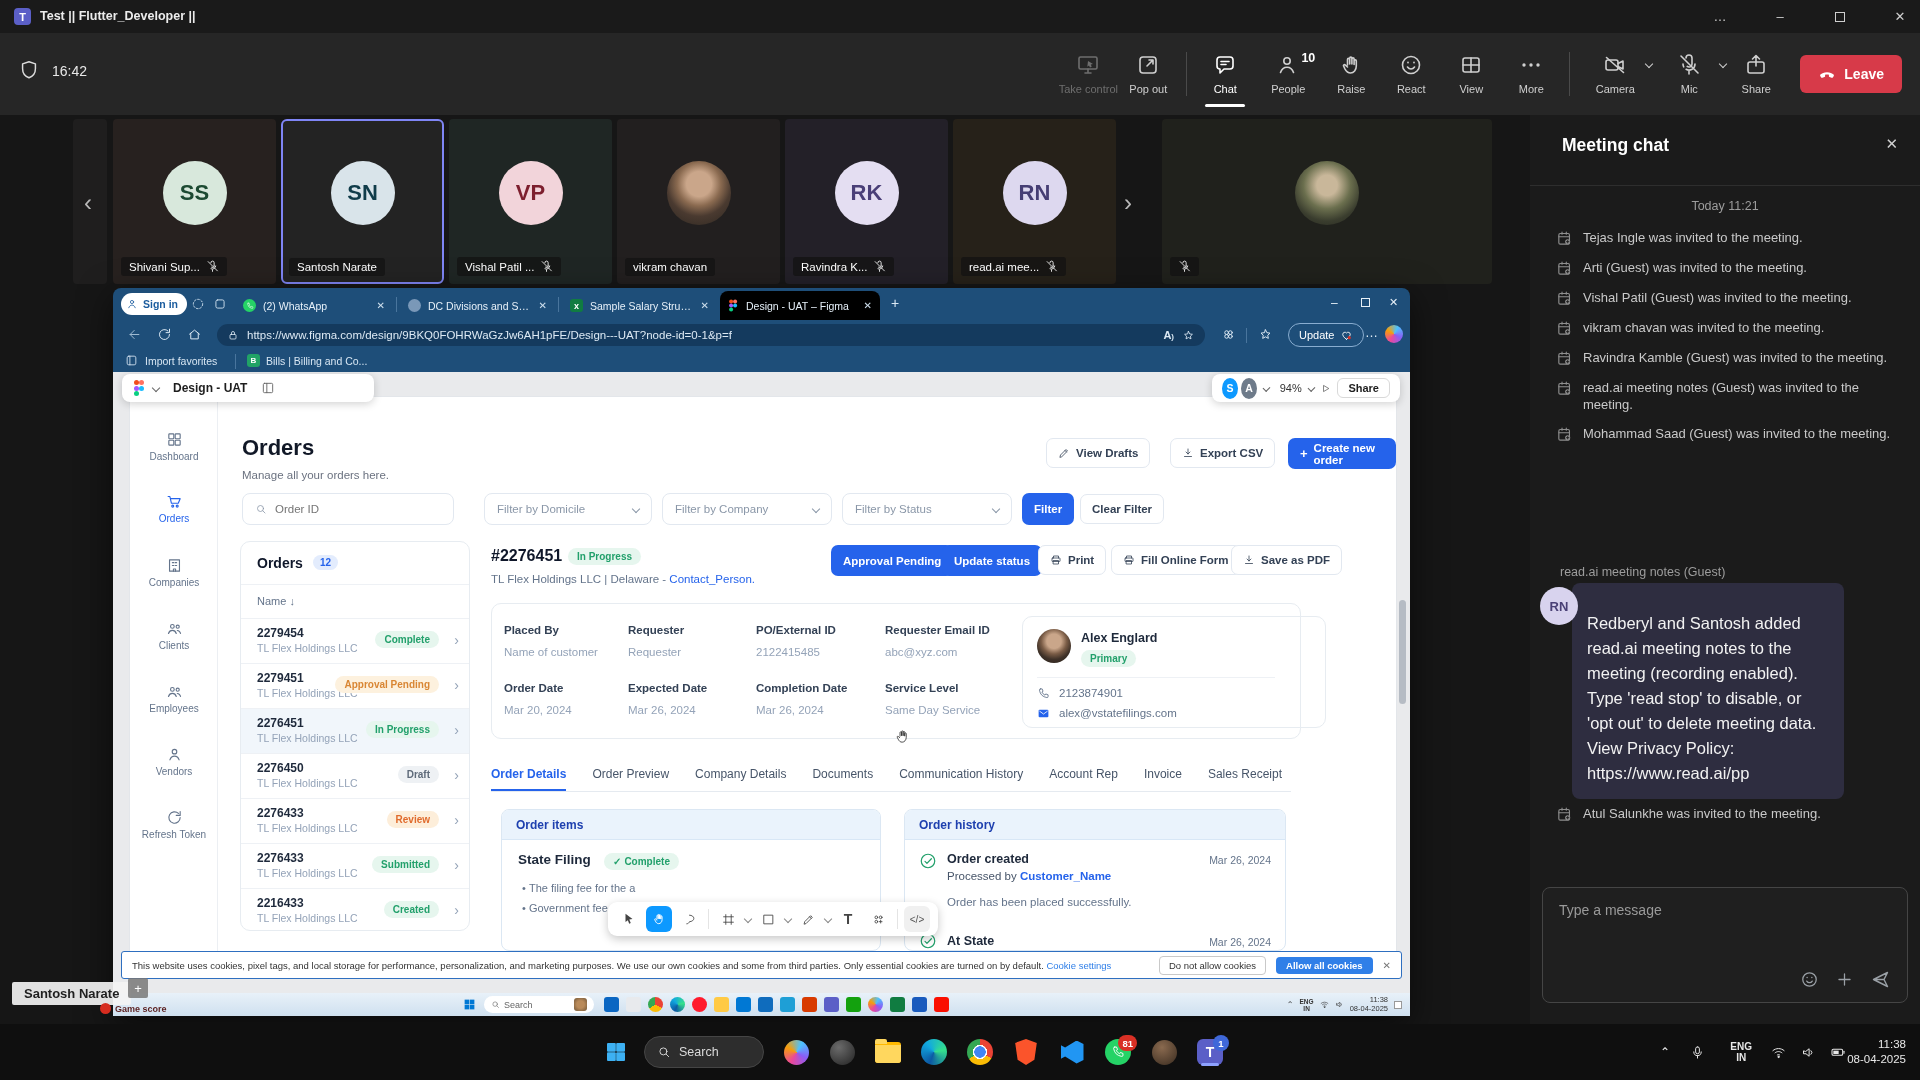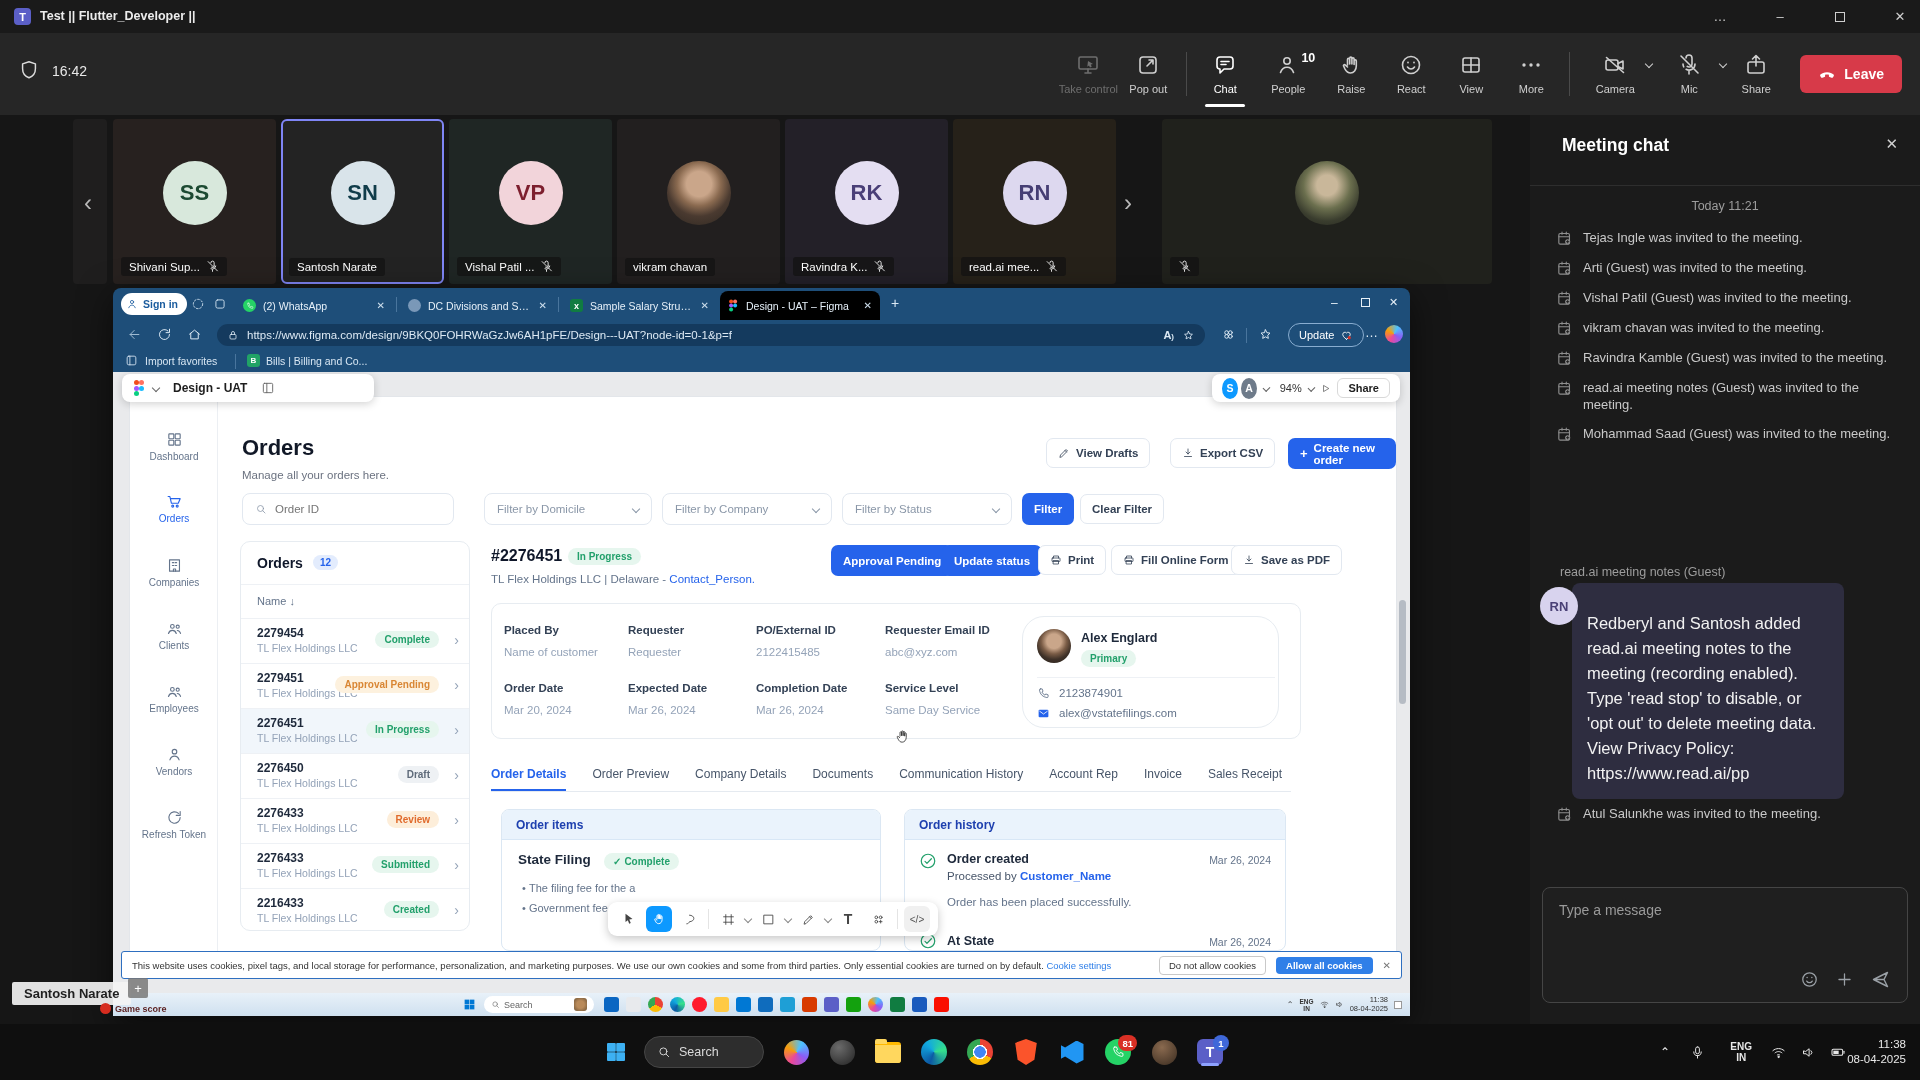--- a/index.html
+++ b/index.html
@@ -614,7 +614,7 @@
             <span class="flabel" style="position:absolute;left:393px;top:78px">Service Level</span>
             <span class="fvalue" style="position:absolute;left:393px;top:100px">Same Day Service</span>
 
-            <div style="position:absolute;left:530px;top:12px;width:257px;height:112px;border:1px solid #e7ecf1;border-radius:22px">
+            <div style="position:absolute;left:530px;top:12px;width:304px;height:112px;border:1px solid #e7ecf1;border-radius:10px">
               <span style="position:absolute;left:14px;top:12px;width:34px;height:34px;border-radius:50%;background:radial-gradient(circle at 50% 36%,#caa68a 0 26%,#7a5c46 46%,#3e3128 66%,#262019 100%)"></span>
               <span style="position:absolute;left:58px;top:14px;font-size:12.5px;font-weight:600;color:#1e293b">Alex Englard</span>
               <span class="pill green" style="position:absolute;left:58px;top:33px">Primary</span>

